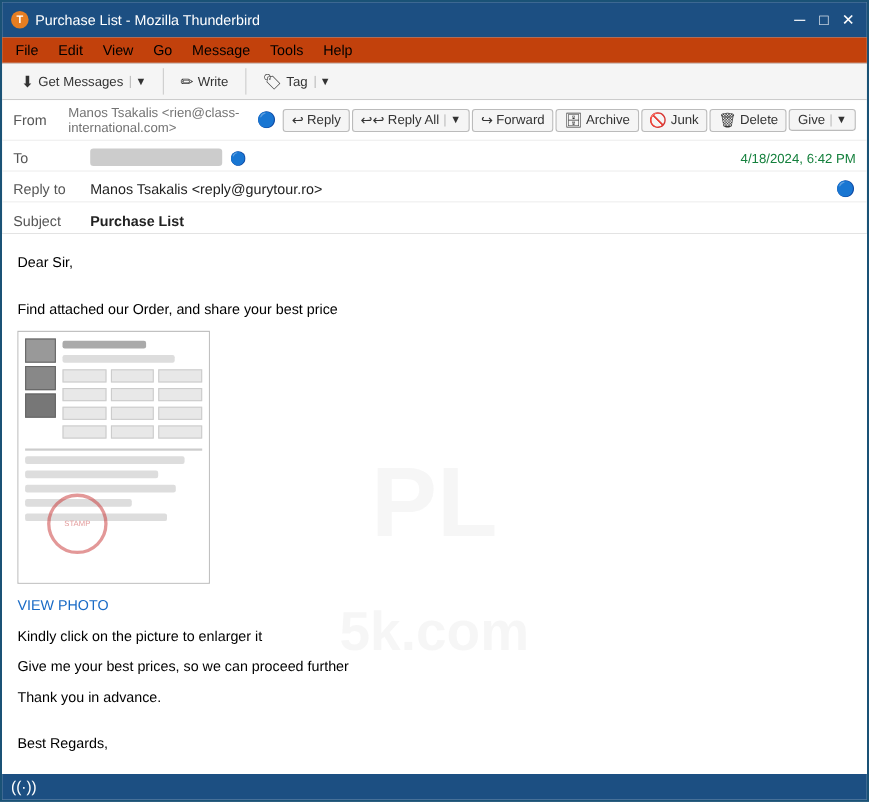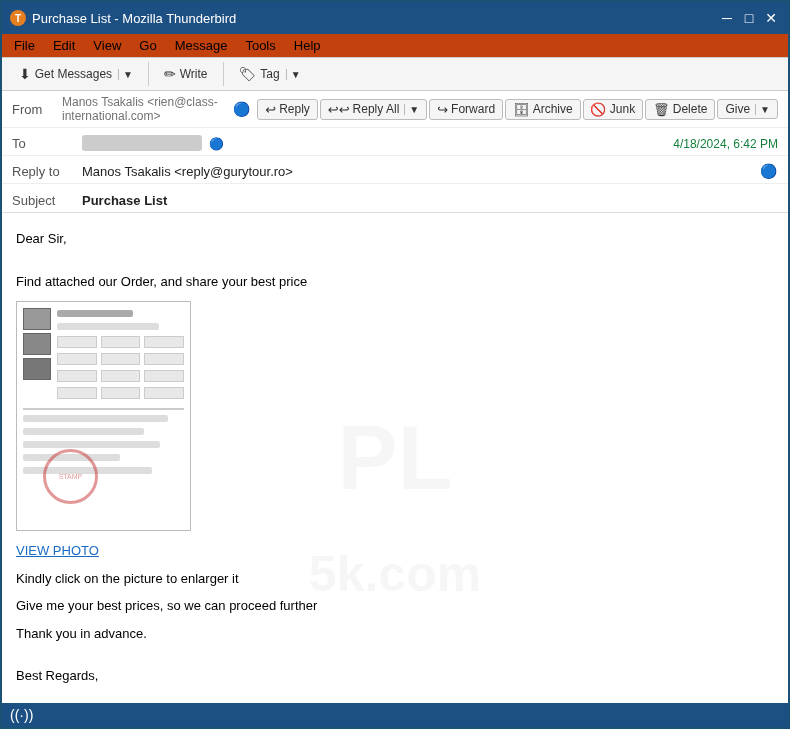--- a/index.html
+++ b/index.html
@@ -294,7 +294,6 @@
     }
     .view-photo-link {
       color: #1a6bc6;
-      text-decoration: underline;
       cursor: pointer;
       font-size: 13px;
     }

